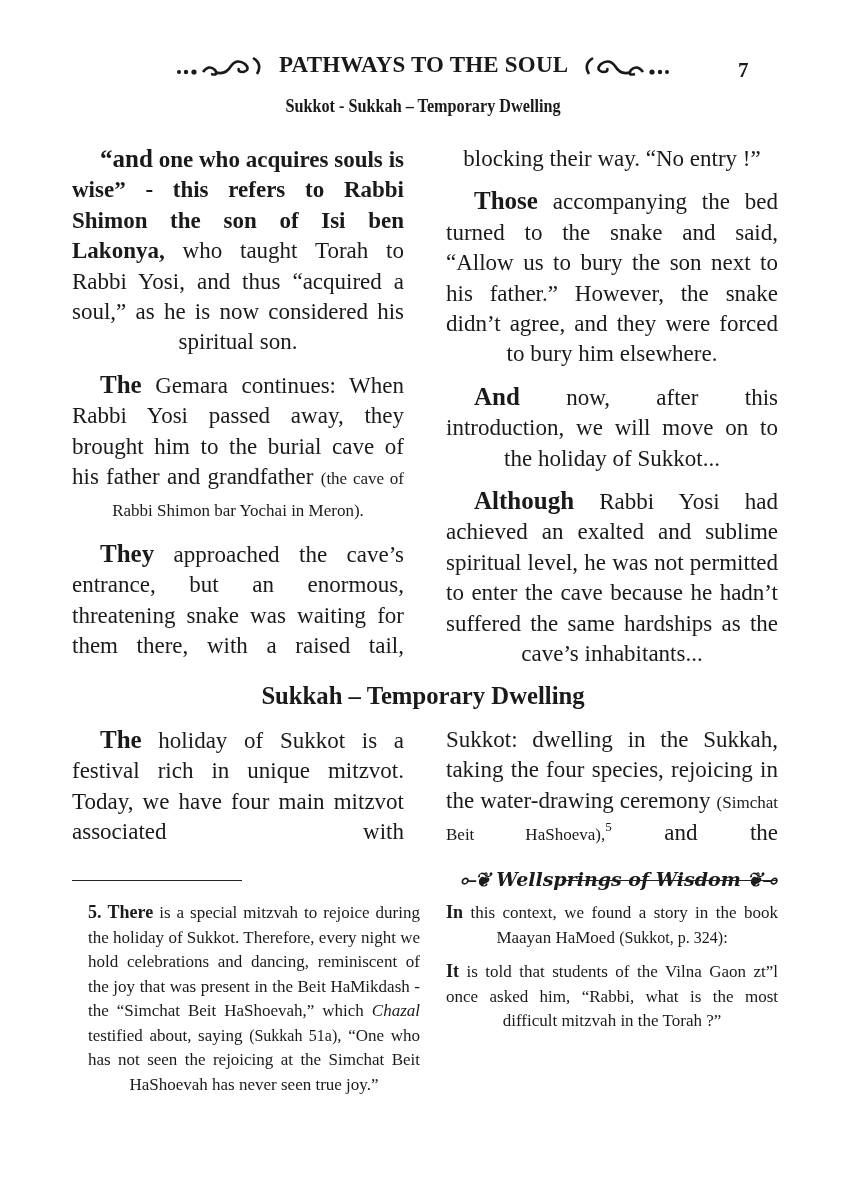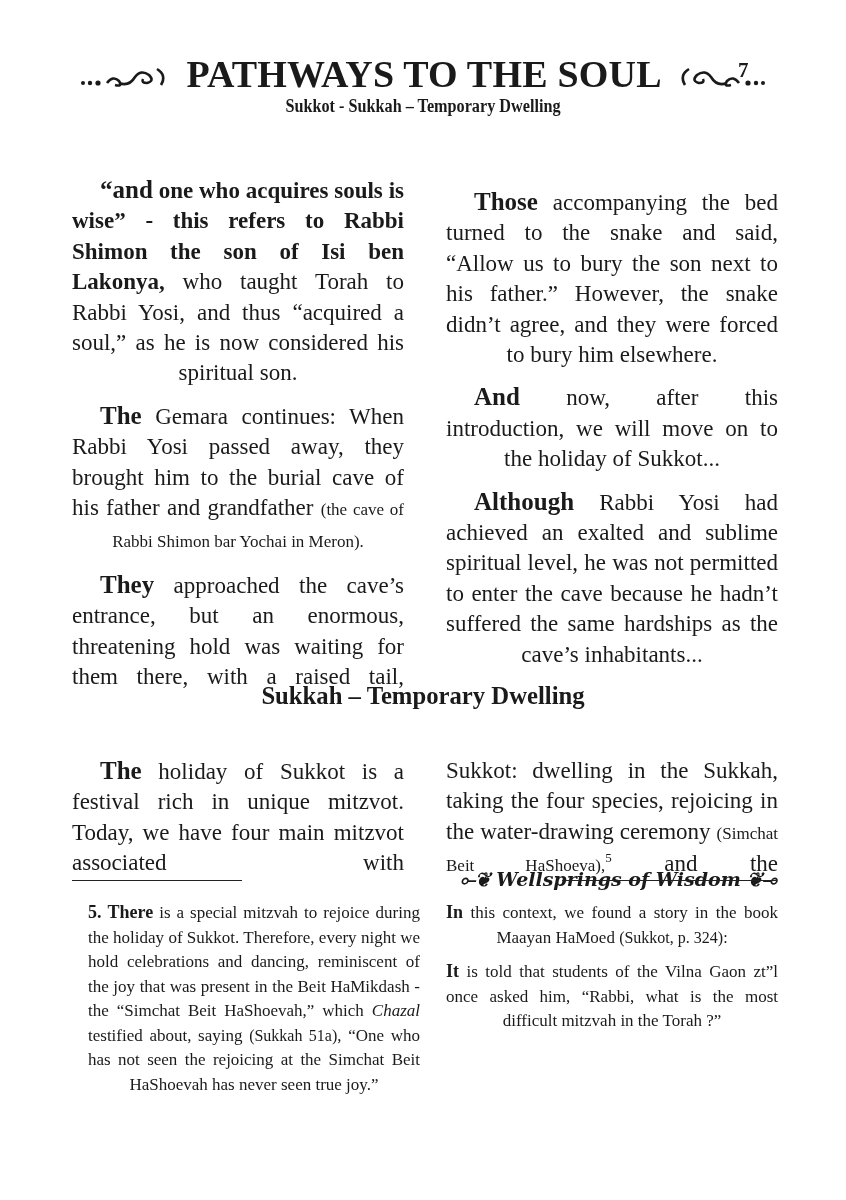--- a/index.html
+++ b/index.html
@@ -8,7 +8,7 @@
   .header { position:absolute; top:52px; left:0; width:846px; text-align:center; }
   .header-title-row { position:relative; height:40px; }
   .header-title { position:absolute; left:0; right:0; top:0; text-align:center;
-                  font-weight:bold; font-size:38px; letter-spacing:0.2px; }
+                  font-weight:bold; font-size:23px; letter-spacing:0.2px; }
   .orn { display:inline-block; vertical-align:middle; }
   .page-number { position:absolute; left:738px; top:6px; font-weight:bold; font-size:21px; }
   .subtitle { position:absolute; top:96px; left:0; width:846px; text-align:center;

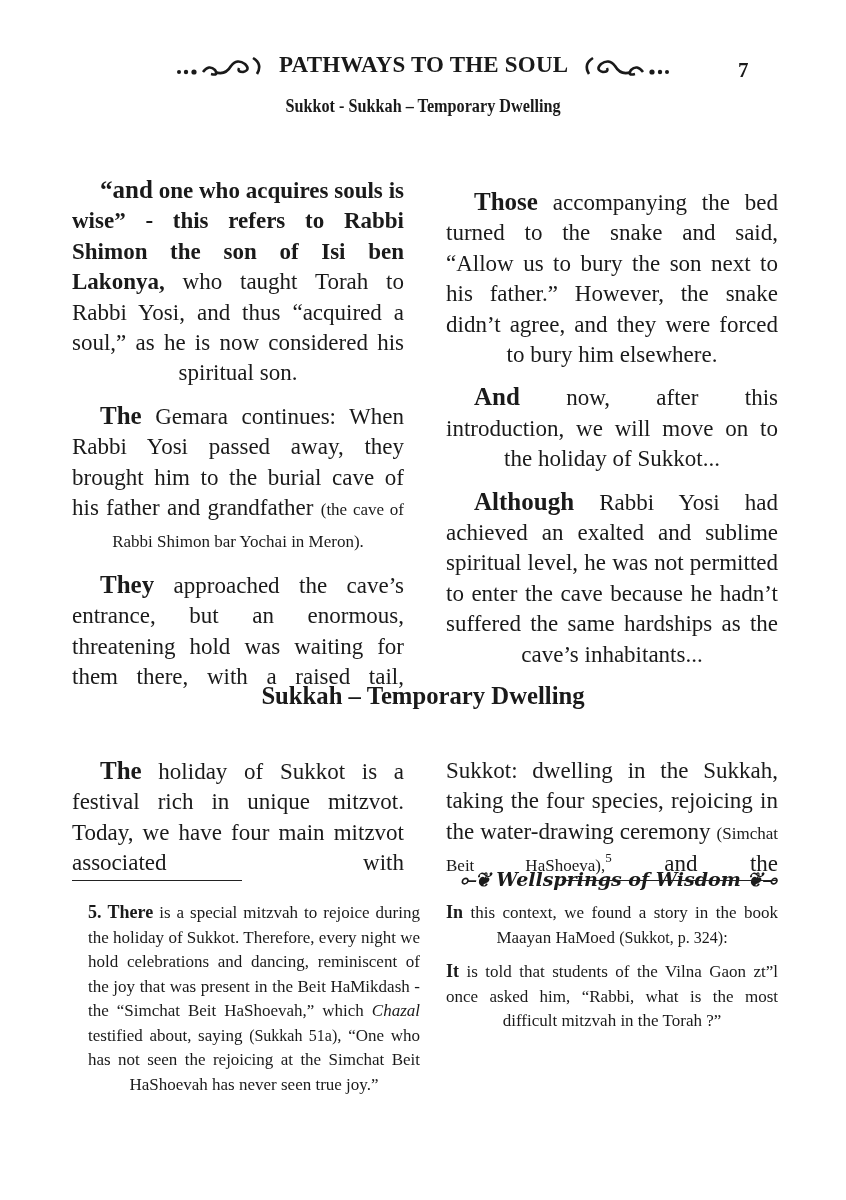--- a/index.html
+++ b/index.html
@@ -13,7 +13,7 @@
   .page-number { position:absolute; left:738px; top:6px; font-weight:bold; font-size:21px; }
   .subtitle { position:absolute; top:96px; left:0; width:846px; text-align:center;
               font-weight:bold; font-size:18px; transform:scaleX(0.9); }
-  .col { position:absolute; width:332px; font-size:23px; line-height:30.4px;margin-top:31px; }
+  .col { position:absolute; width:332px; font-size:23px; line-height:30.4px; }
   .col-left { left:72px; }
   .col-right { left:446px; }
   .para { margin:0; text-align:justify; text-align-last:center; }

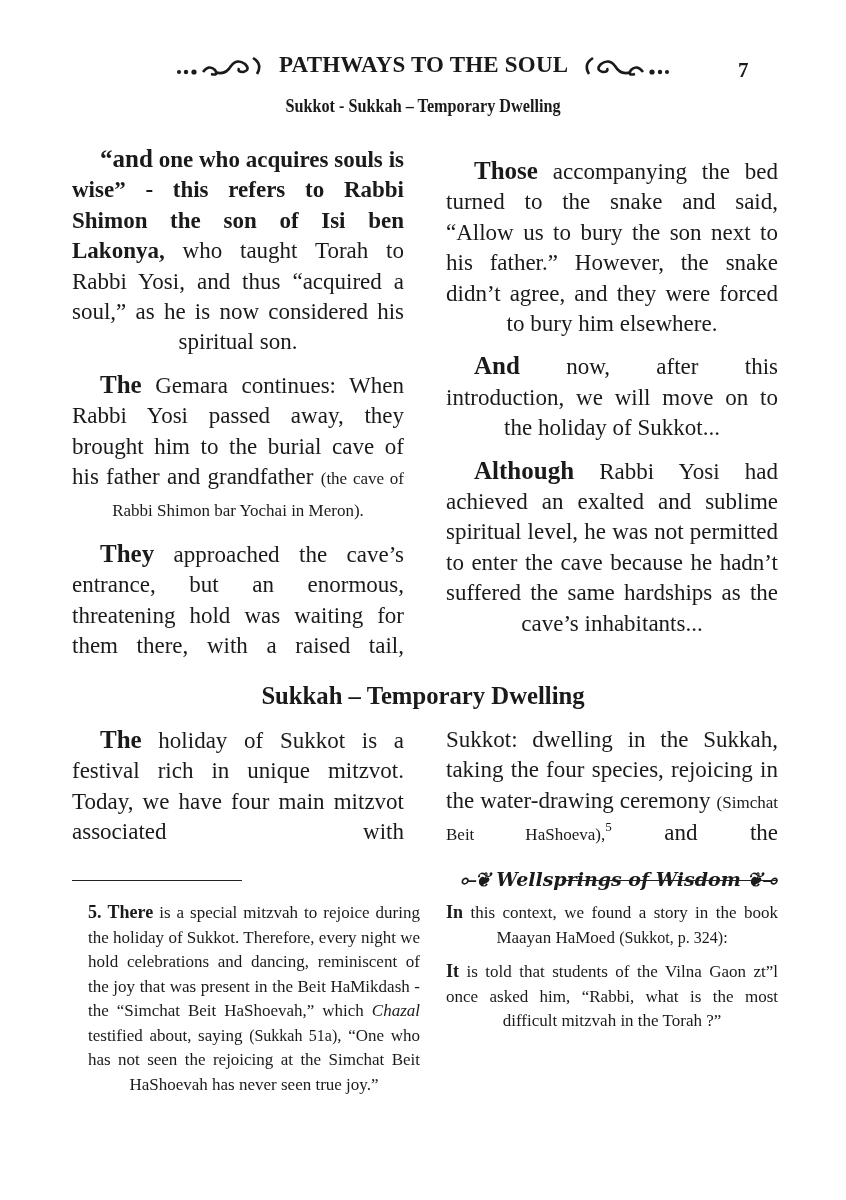--- a/index.html
+++ b/index.html
@@ -77,6 +77,9 @@
 </div>
 
 <div class="col col-right" style="top:144px;">
+  <p class="para">
+    <span>blocking their way. “No entry !”</span>
+  </p>
   <p class="para indent gap">
     <span class="lead">Those</span><span> accompanying the bed turned to the snake and said, “Allow us to bury the son next to his father.” However, the snake didn’t agree, and they were forced to bury him elsewhere.</span>
   </p>

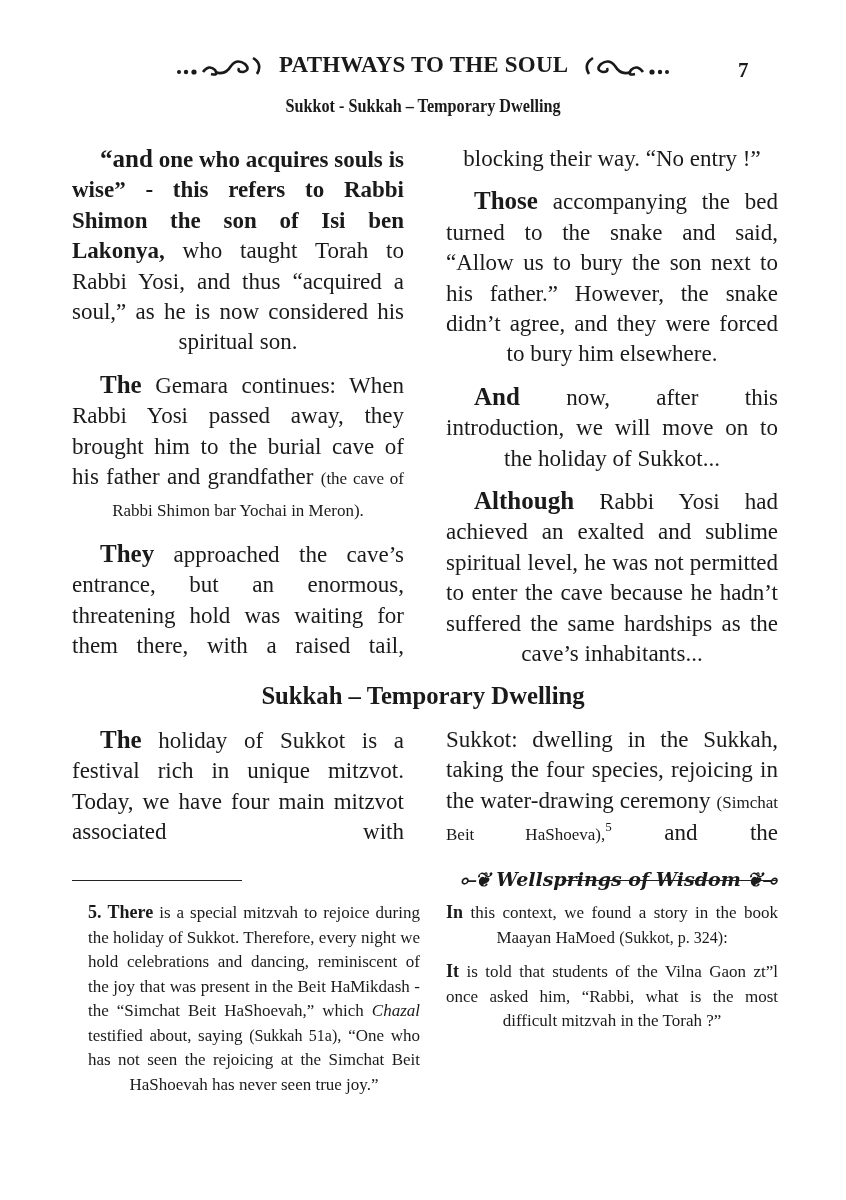--- a/index.html
+++ b/index.html
@@ -72,7 +72,7 @@
     <span class="lead">The</span><span> Gemara continues: When Rabbi Yosi passed away, they brought him to the burial cave of his father and grandfather </span><span class="small">(the cave of Rabbi Shimon bar Yochai in Meron).</span>
   </p>
   <p class="para indent gap" style="text-align-last:justify;">
-    <span class="lead">They</span><span> approached the cave’s entrance, but an enormous, threatening hold was waiting for them there, with a raised tail,</span>
+    <span class="lead">They</span><span> approached the cave’s entrance, but an enormous, threatening snake was waiting for them there, with a raised tail,</span>
   </p>
 </div>
 

